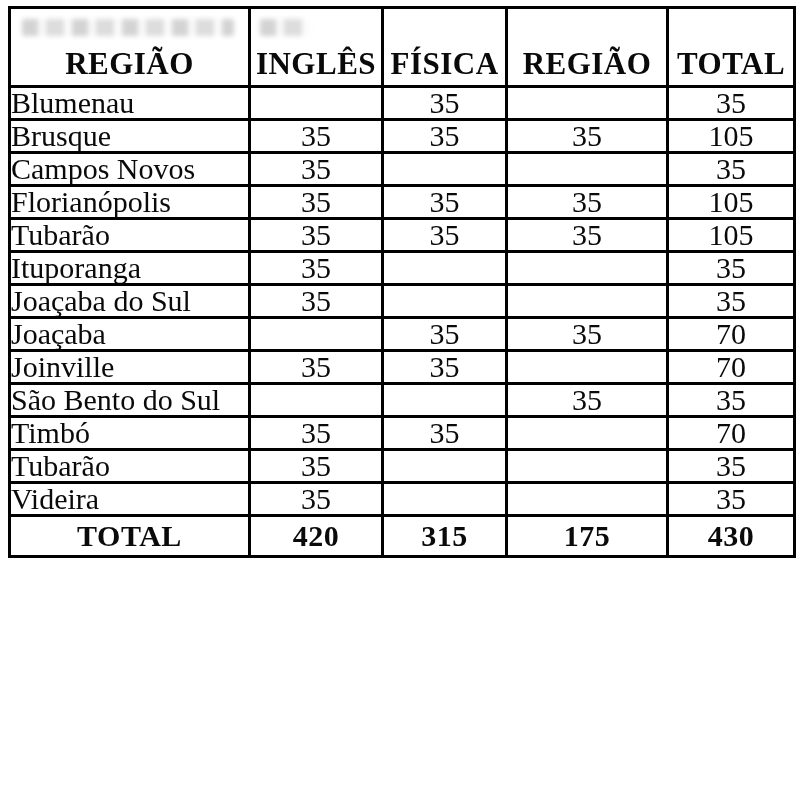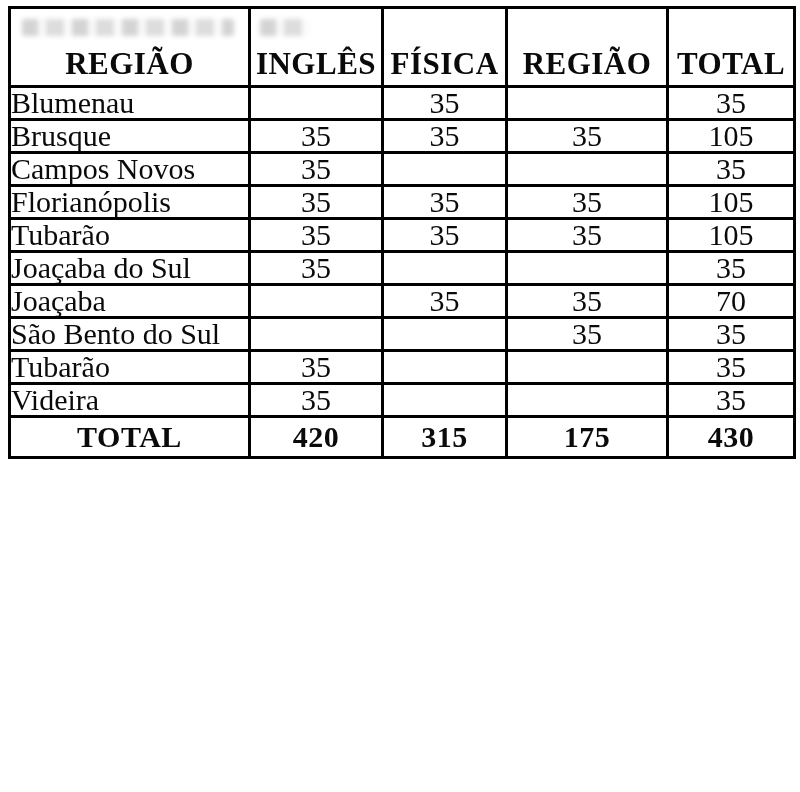--- a/index.html
+++ b/index.html
@@ -152,6 +152,13 @@
         <td class="value-cell">105</td>
       </tr>
       <tr class="data-row">
+        <td class="region-cell">Ituporanga</td>
+        <td class="value-cell">35</td>
+        <td class="value-cell"></td>
+        <td class="value-cell"></td>
+        <td class="value-cell">35</td>
+      </tr>
+      <tr class="data-row">
         <td class="region-cell">Joaçaba do Sul</td>
         <td class="value-cell">35</td>
         <td class="value-cell"></td>

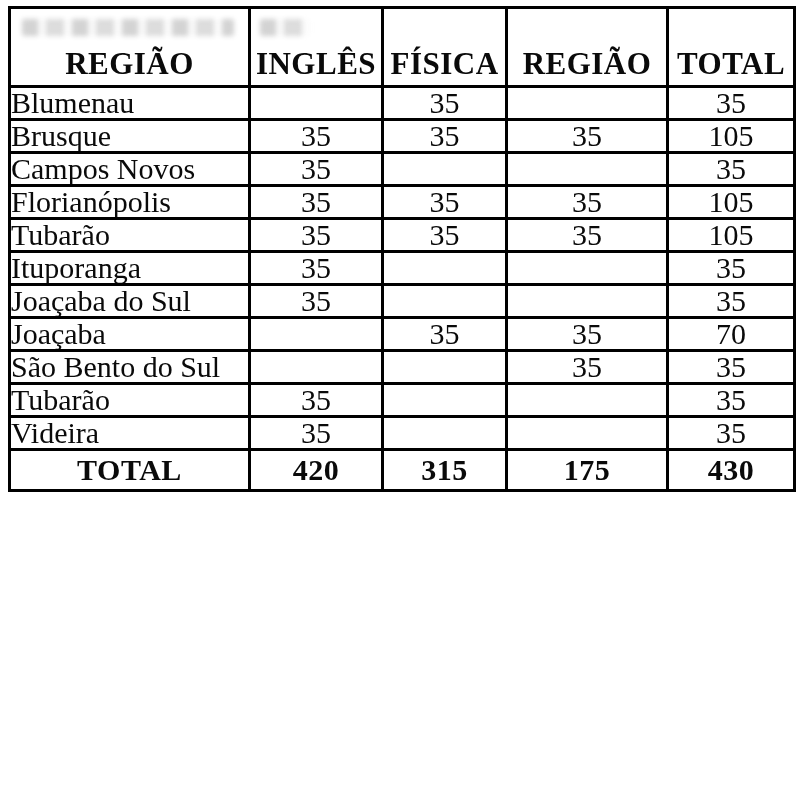--- a/index.html
+++ b/index.html
@@ -173,6 +173,13 @@
         <td class="value-cell">70</td>
       </tr>
       <tr class="data-row">
+        <td class="region-cell">Joinville</td>
+        <td class="value-cell">35</td>
+        <td class="value-cell">35</td>
+        <td class="value-cell"></td>
+        <td class="value-cell">70</td>
+      </tr>
+      <tr class="data-row">
         <td class="region-cell">São Bento do Sul</td>
         <td class="value-cell"></td>
         <td class="value-cell"></td>

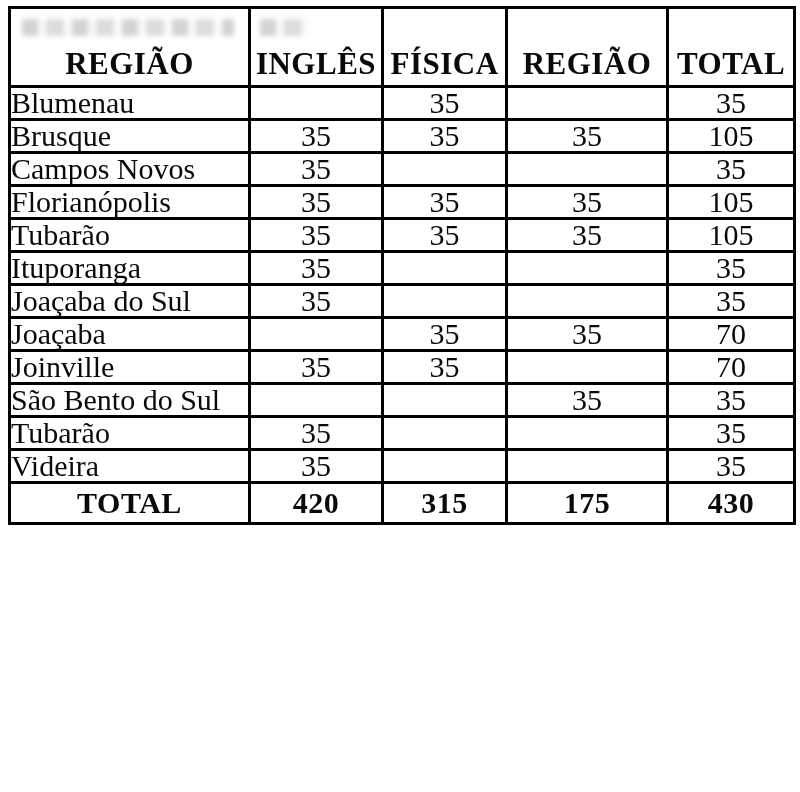--- a/index.html
+++ b/index.html
@@ -187,6 +187,13 @@
         <td class="value-cell">35</td>
       </tr>
       <tr class="data-row">
+        <td class="region-cell">Timbó</td>
+        <td class="value-cell">35</td>
+        <td class="value-cell">35</td>
+        <td class="value-cell"></td>
+        <td class="value-cell">70</td>
+      </tr>
+      <tr class="data-row">
         <td class="region-cell">Tubarão</td>
         <td class="value-cell">35</td>
         <td class="value-cell"></td>

